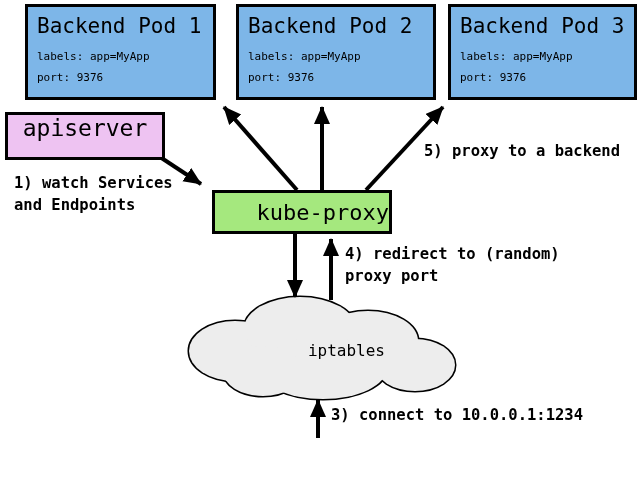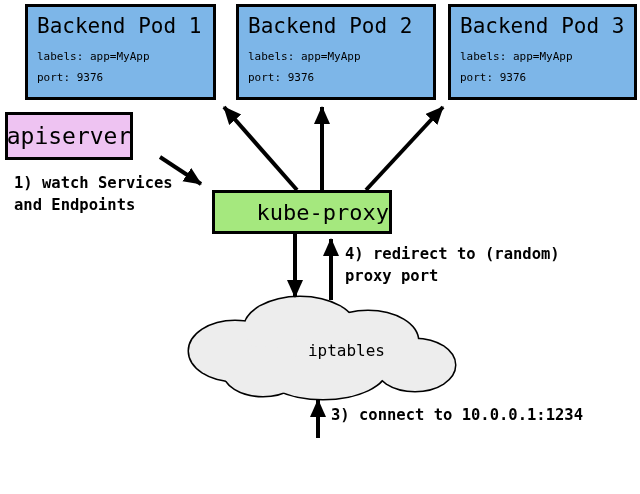--- a/index.html
+++ b/index.html
@@ -25,8 +25,8 @@
   .pod2{left:236px;top:4px;width:200px;height:96px;}
   .pod3{left:448px;top:4px;width:189px;height:96px;}
 
-  .apiserver{left:5px;top:112px;width:128px;height:48px;background:var(--api-fill);
-    display:flex;align-items:center;justify-content:center;font-size:23px;}
+  .apiserver{left:5px;top:112px;width:160px;height:48px;background:var(--api-fill);
+    display:flex;justify-content:center;font-size:23px;}
   .kubeproxy{left:212px;top:190px;width:180px;height:44px;background:var(--kp-fill);
     display:flex;align-items:center;justify-content:flex-end;font-size:22px;}
   .client{left:222px;top:439px;width:191px;height:51px;background:var(--client-fill);

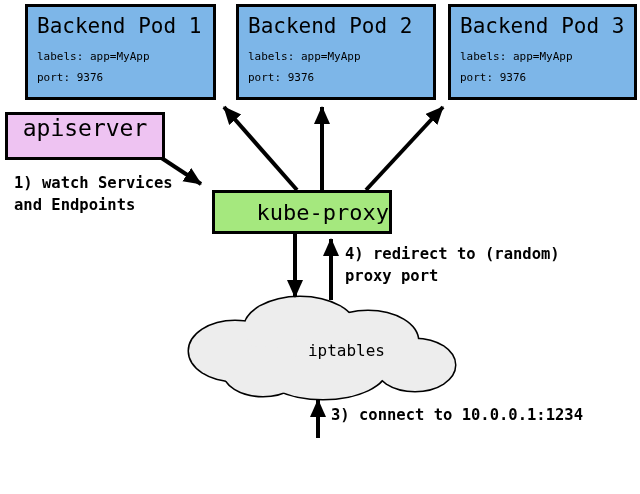--- a/index.html
+++ b/index.html
@@ -115,6 +115,7 @@
   <div class="note note3">3) connect to 10.0.0.1:1234</div>
   <div class="note note4">4) redirect to (random)
 proxy port</div>
+  <div class="note note5">5) proxy to a backend</div>
 
 </div>
 

